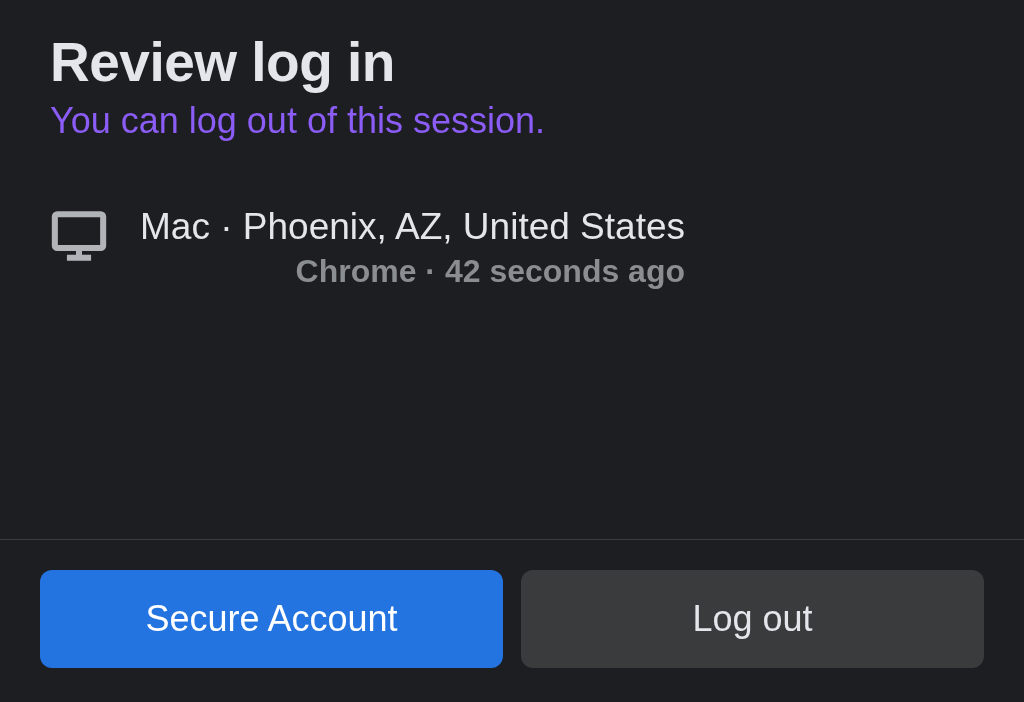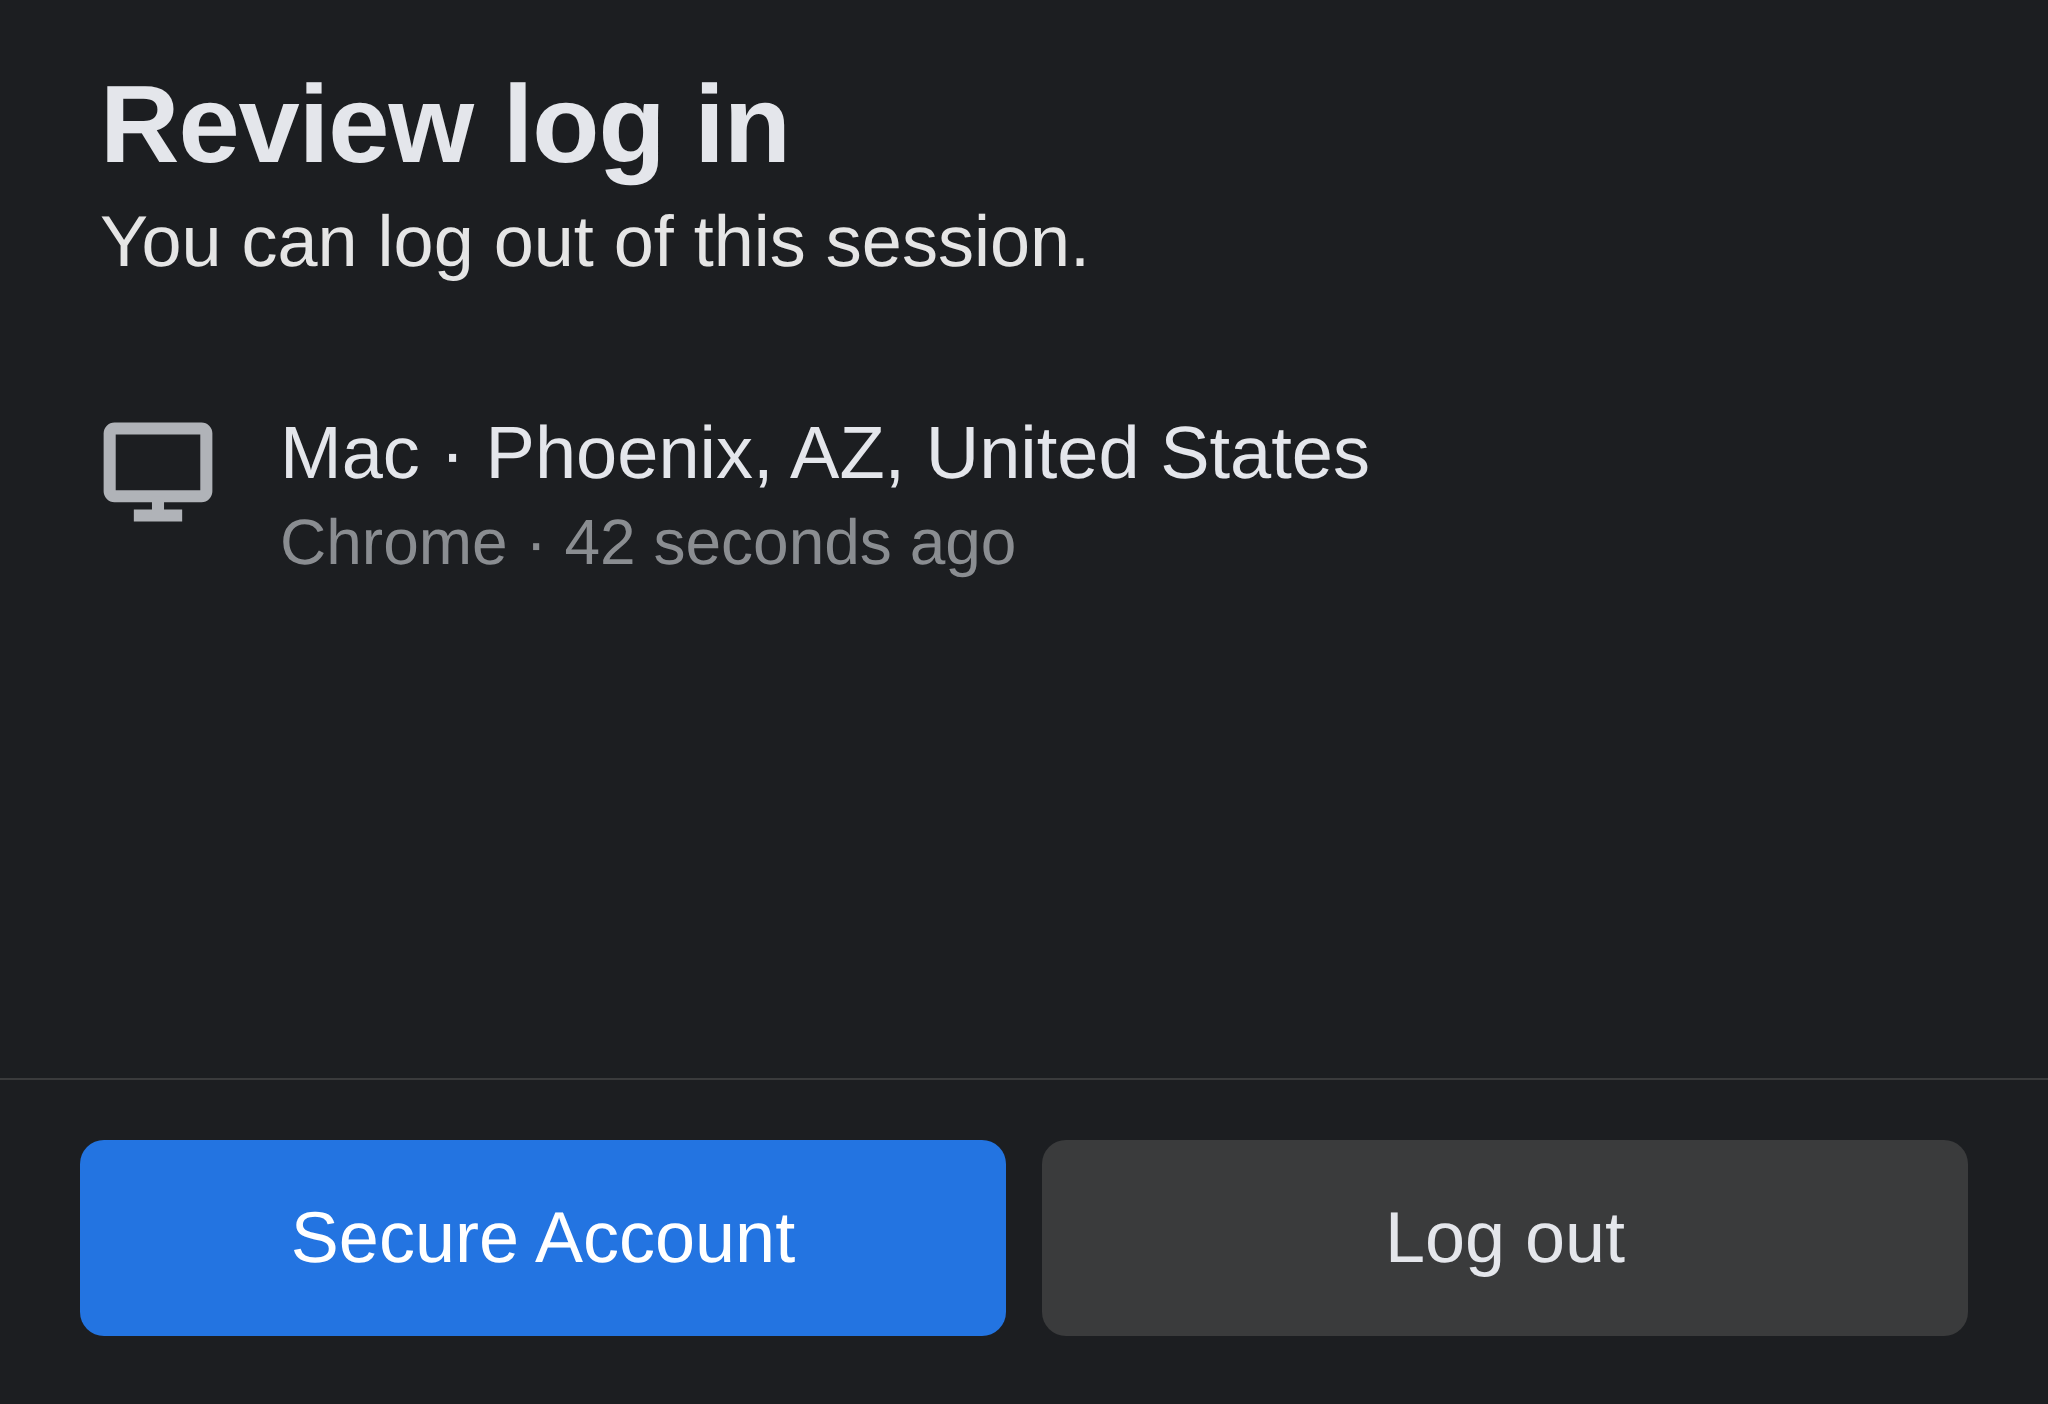--- a/index.html
+++ b/index.html
@@ -32,7 +32,7 @@
       letter-spacing: -0.5px;
     }
     .description {
-      color: #e5e5e5;
+      color: #8b5cf6;
       font-size: 36px;
       line-height: 1.5;
       font-weight: 400;

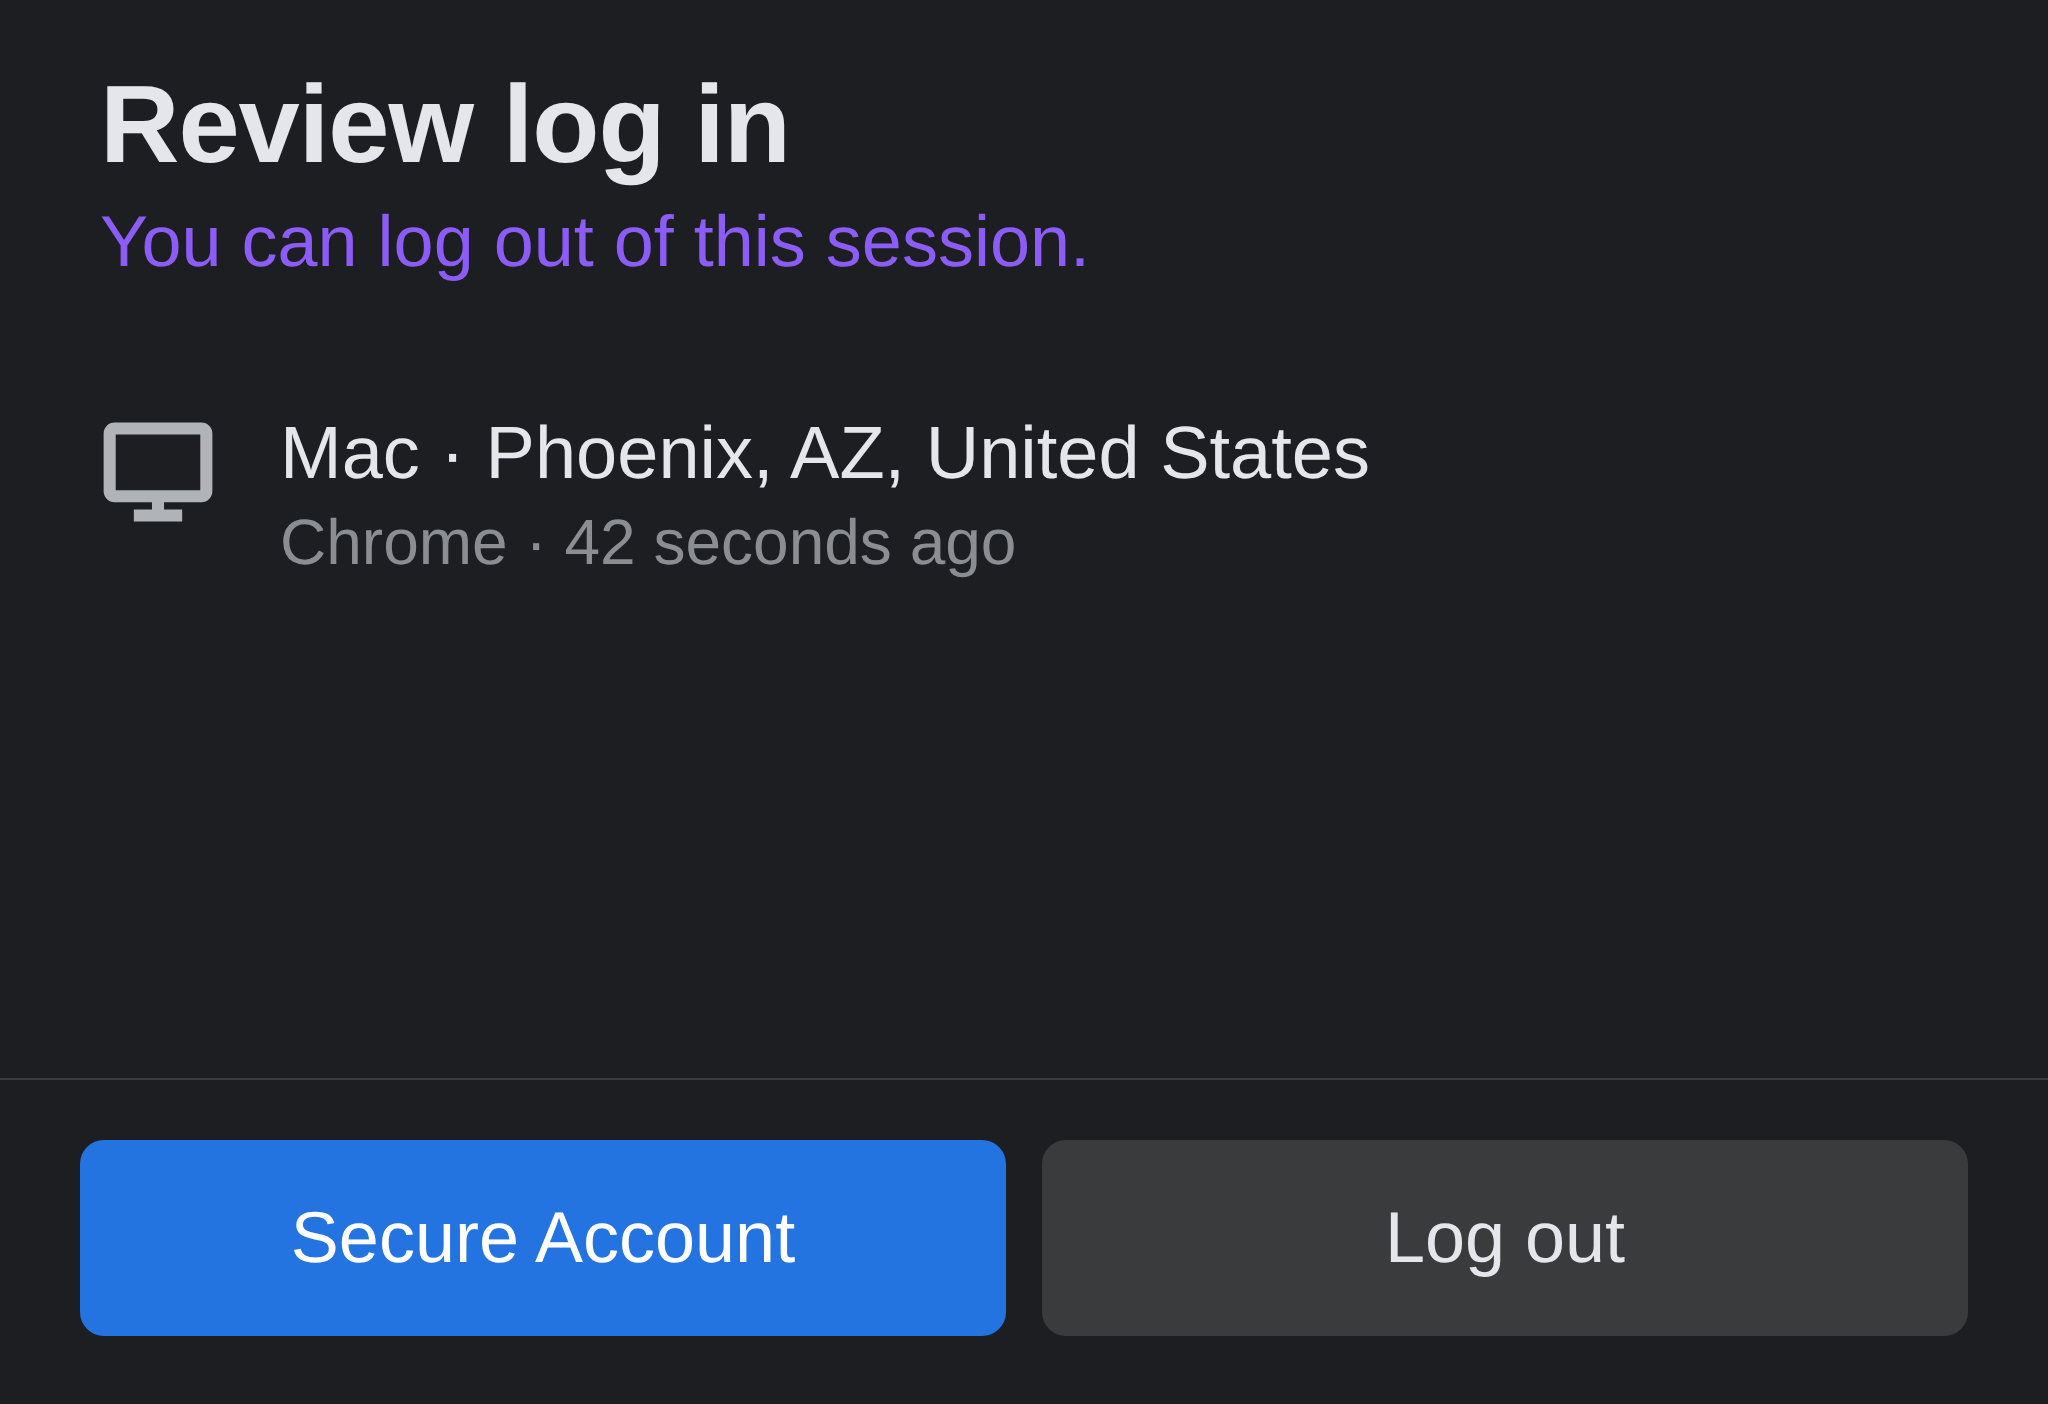--- a/index.html
+++ b/index.html
@@ -42,6 +42,7 @@
       display: flex;
       align-items: flex-start;
       gap: 32px;
+      text-align: right;
     }
     .session-icon {
       width: 58px;

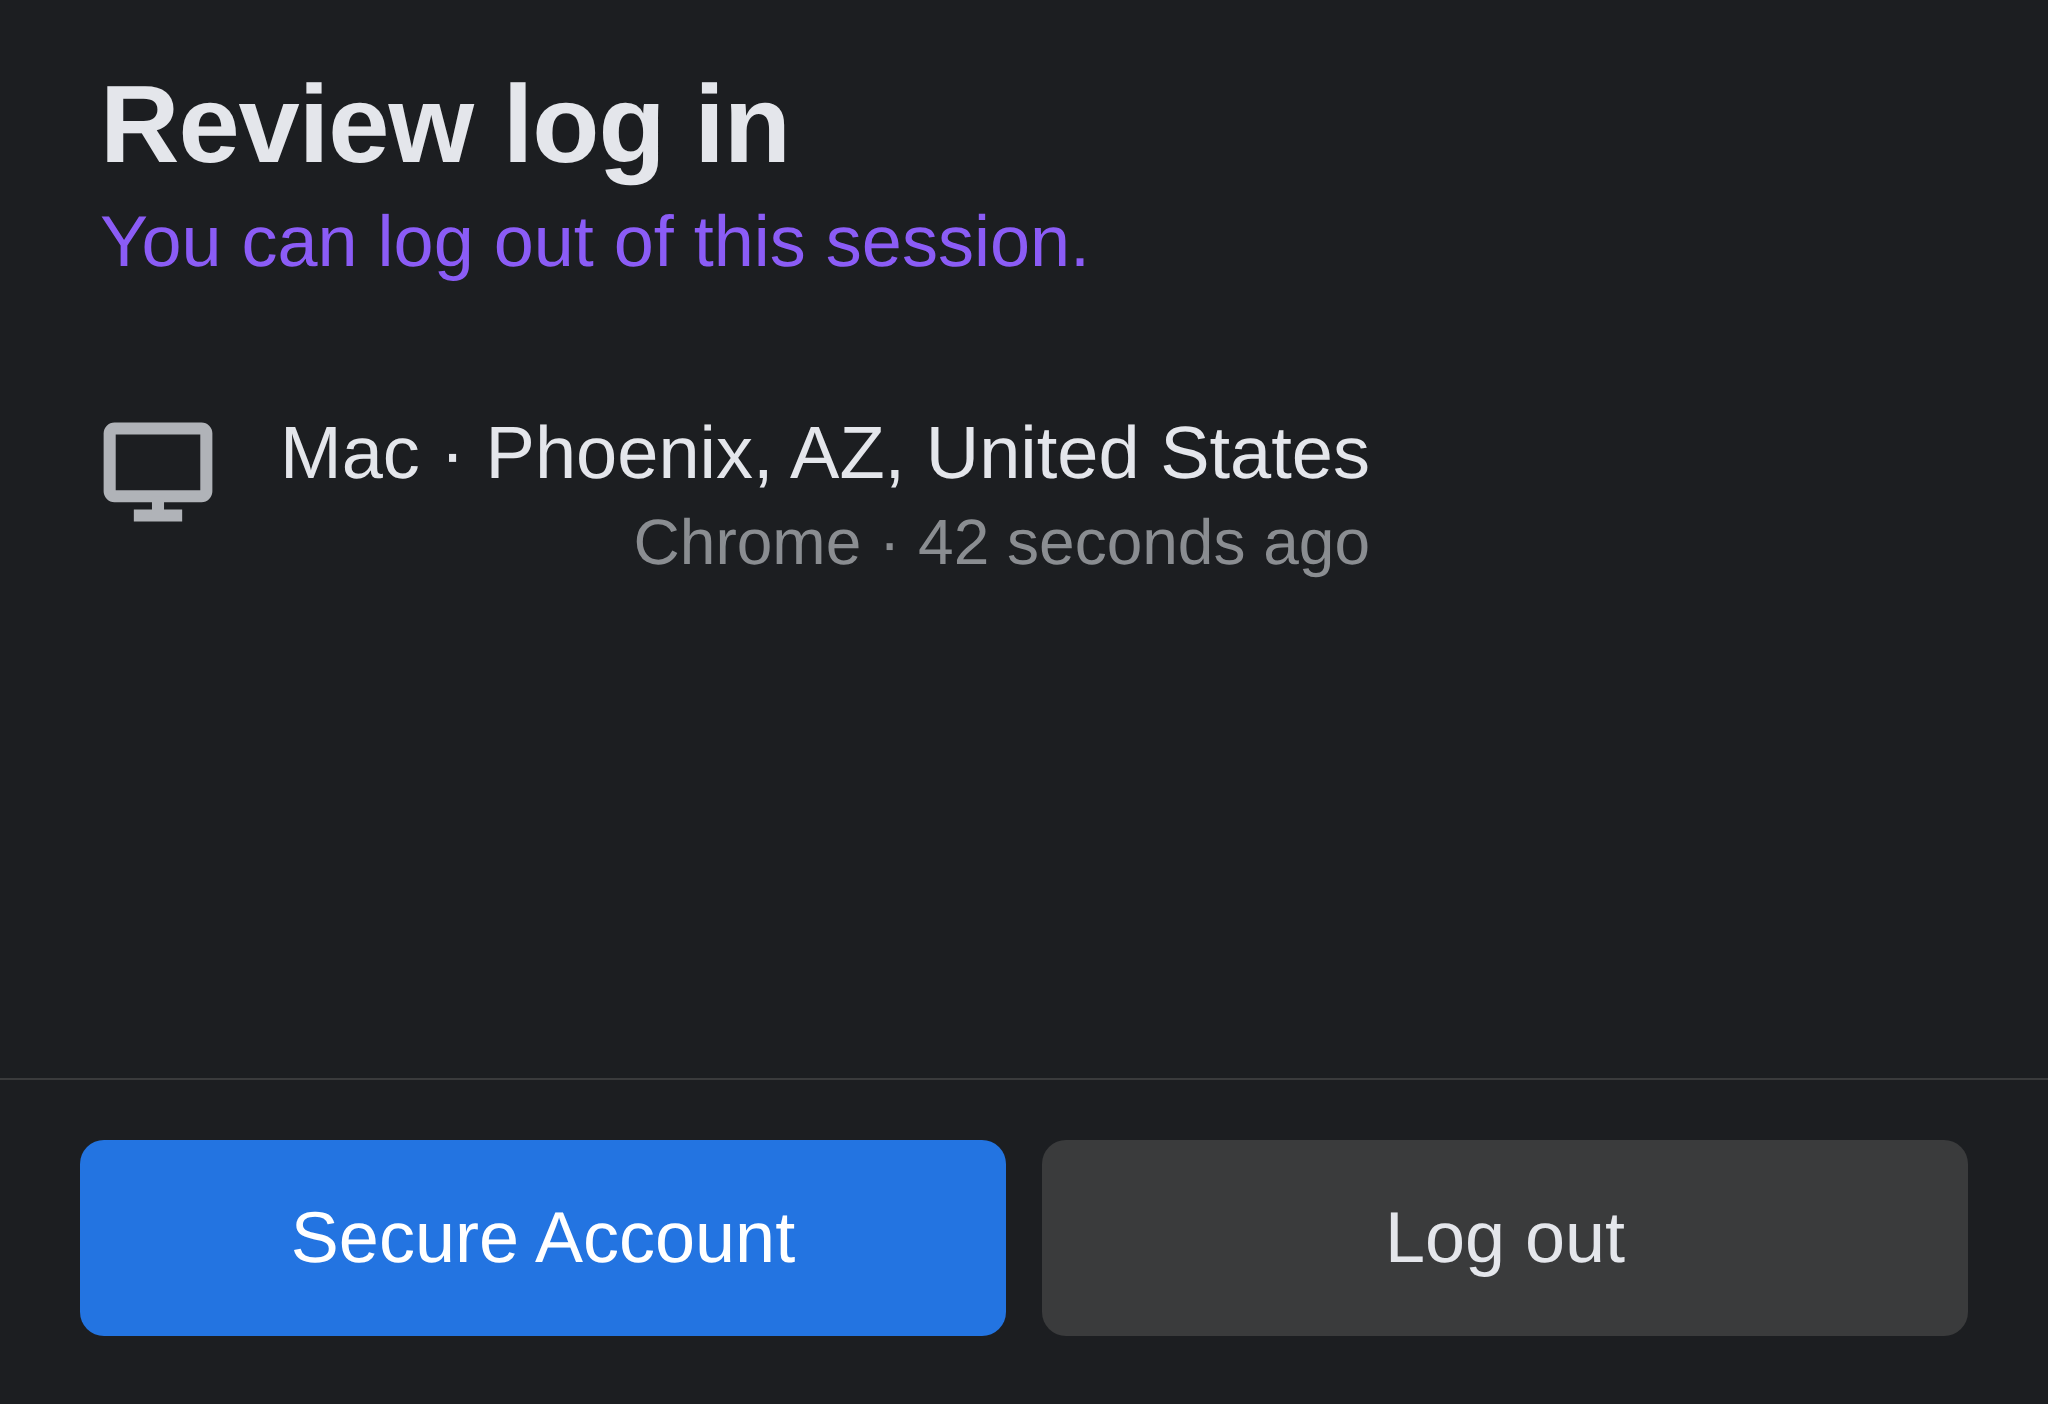--- a/index.html
+++ b/index.html
@@ -70,7 +70,7 @@
     .session-secondary {
       color: #8a8d91;
       font-size: 32px;
-      font-weight: 400;
+      font-weight: 700;
       margin-top: 2px;
     }
     .divider {

